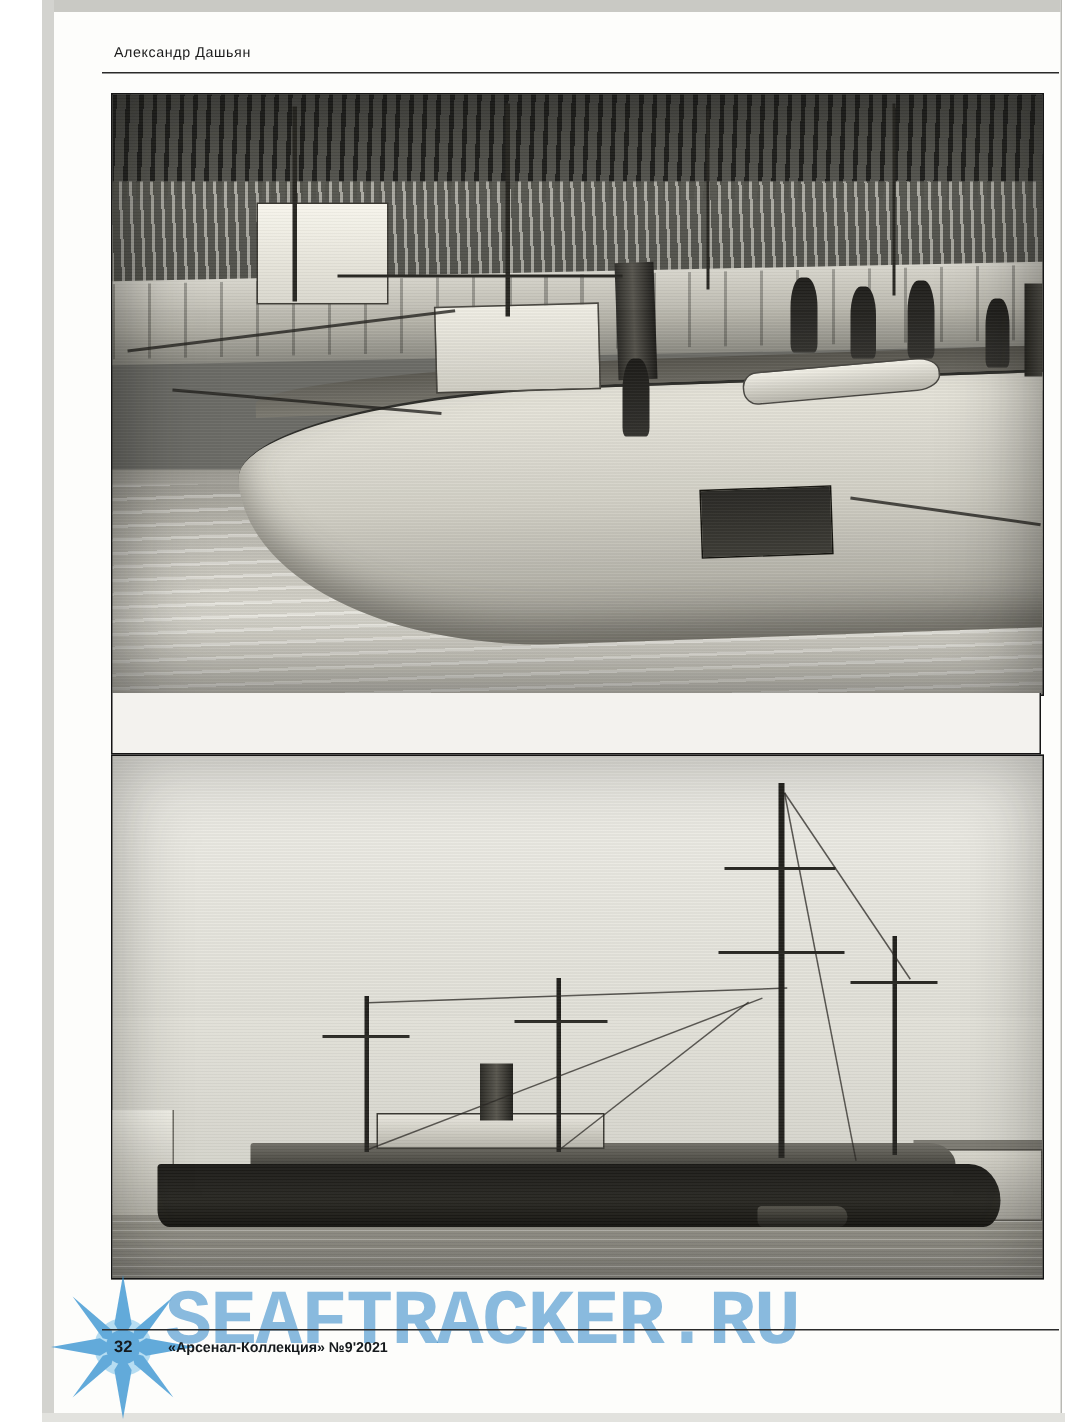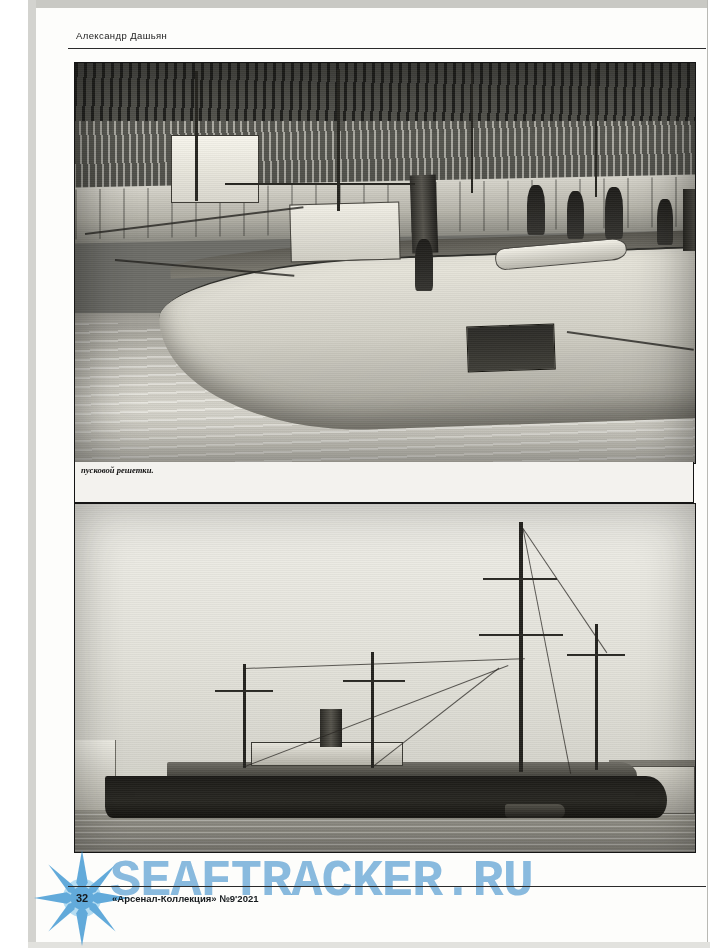--- a/index.html
+++ b/index.html
@@ -399,7 +399,6 @@
   </div>
 
   <div class="caption-box">
-    <div class="caption-line">пусковой решетки.</div>
   </div>
 
   <div class="photo-bottom">

